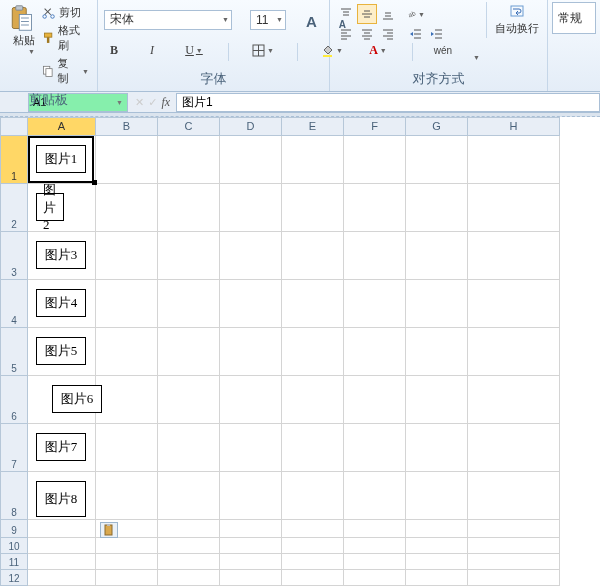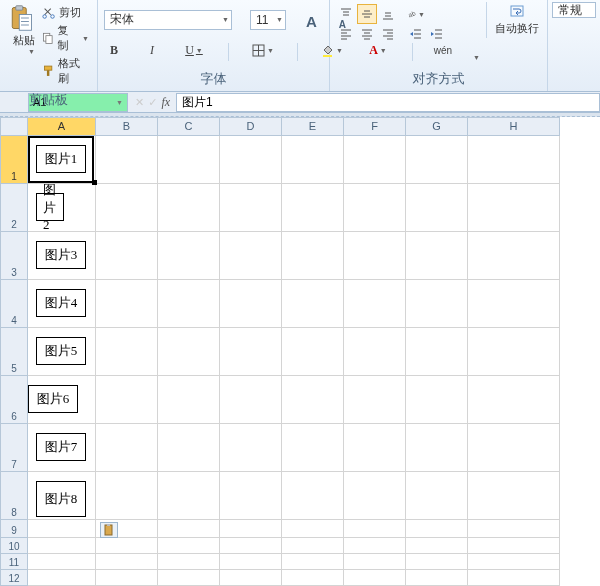--- a/index.html
+++ b/index.html
@@ -259,7 +259,7 @@
   </div>
 
   <div class="ribbon-group number-group" style="flex:1;border-right:none">
-    <div class="combo" style="width:44px;height:16px">
+    <div class="combo" style="width:44px;height:32px">
       <span>常规</span>
     </div>
   </div>

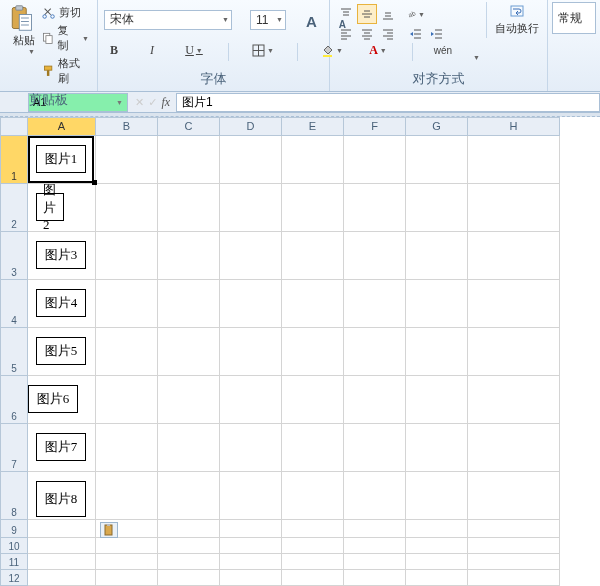--- a/index.html
+++ b/index.html
@@ -103,18 +103,18 @@
         </div>
         <div class="clip-btn">
           <svg viewBox="0 0 16 16">
+              <rect x="3" y="2" width="9" height="5" fill="#e8b33d" stroke="#a07820"></rect>
+              <rect x="6" y="7" width="3" height="7" fill="#a07820"></rect>
+            </svg>
+          <span>格式刷</span>
+        </div>
+        <div class="clip-btn">
+          <svg viewBox="0 0 16 16">
               <rect x="2" y="2" width="8" height="10" fill="#fff" stroke="#777"></rect>
               <rect x="5" y="5" width="8" height="10" fill="#fff" stroke="#777"></rect>
             </svg>
           <span>复制</span>
           <span class="dd-arrow">▼</span>
-        </div>
-        <div class="clip-btn">
-          <svg viewBox="0 0 16 16">
-              <rect x="3" y="2" width="9" height="5" fill="#e8b33d" stroke="#a07820"></rect>
-              <rect x="6" y="7" width="3" height="7" fill="#a07820"></rect>
-            </svg>
-          <span>格式刷</span>
         </div>
       </div>
     </div>

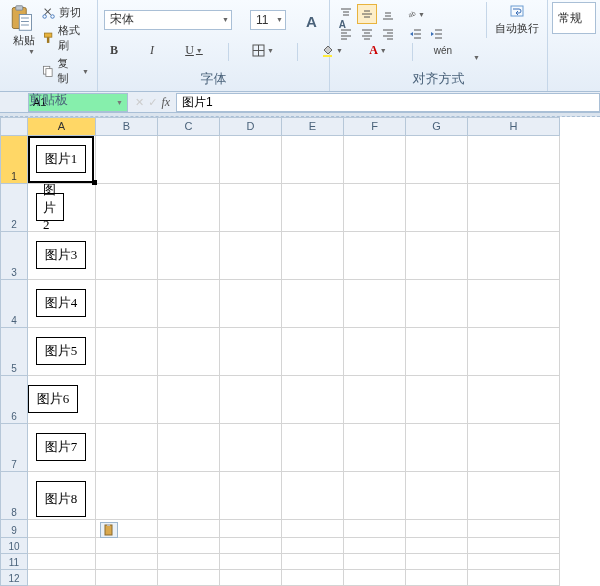--- a/index.html
+++ b/index.html
@@ -437,7 +437,7 @@
       <div class="imgobj" style="left: 36px; top: 124px; width: 50px; height: 28px;">图片3</div>
       <div class="imgobj" style="left: 36px; top: 172px; width: 50px; height: 28px;">图片4</div>
       <div class="imgobj" style="left: 36px; top: 220px; width: 50px; height: 28px;">图片5</div>
-      <div class="imgobj" style="left: 28px; top: 268px; width: 50px; height: 28px;">图片6</div>
+      <div class="imgobj" style="left: 52px; top: 268px; width: 50px; height: 28px;">图片6</div>
       <div class="imgobj" style="left: 36px; top: 316px; width: 50px; height: 28px;">图片7</div>
       <div class="imgobj" style="left: 36px; top: 364px; width: 50px; height: 36px;">图片8</div>
     </div>

